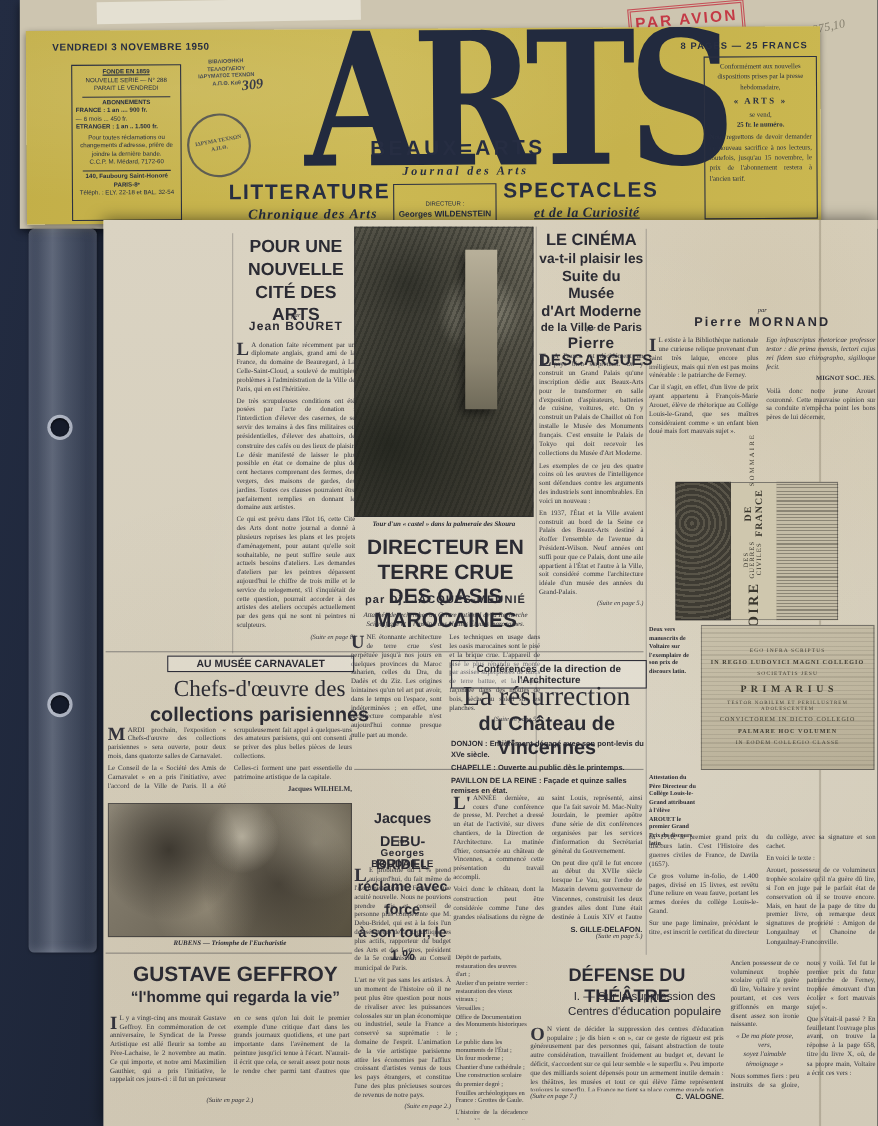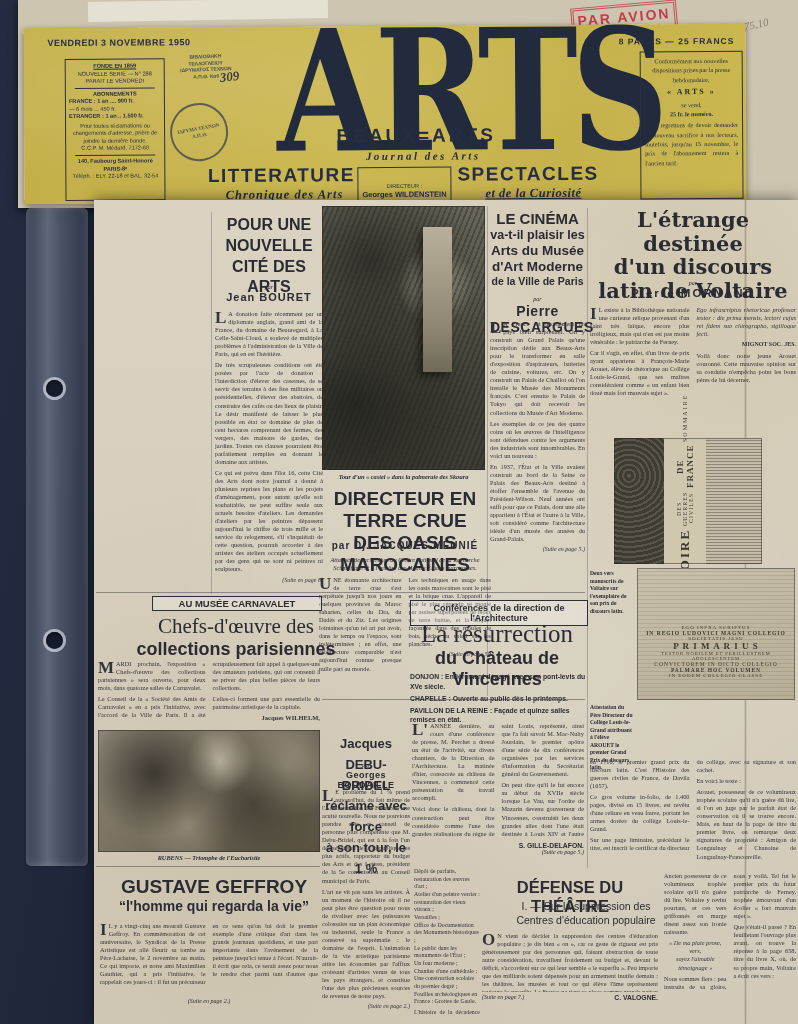--- a/index.html
+++ b/index.html
@@ -253,11 +253,6 @@
       <p class="suite">(Suite en page 5.)</p>
     </div>
 
-    <div class="abs b c" style="left:496px;top:8px;width:206px;font-family:'DejaVu Serif',serif;font-size:21px;line-height:1.12">
-      <div>L'étrange destinée</div>
-      <div>d'un discours</div>
-      <div>latin de Voltaire</div>
-    </div>
     <div class="abs c it" style="left:496px;top:80px;width:206px;font-size:6px">par</div>
     <div class="abs sans b c" style="left:496px;top:87px;width:206px;font-size:11.5px;letter-spacing:2px">Pierre MORNAND</div>
     <div class="abs body-txt cols2" style="left:496px;top:106px;width:206px;height:126px">

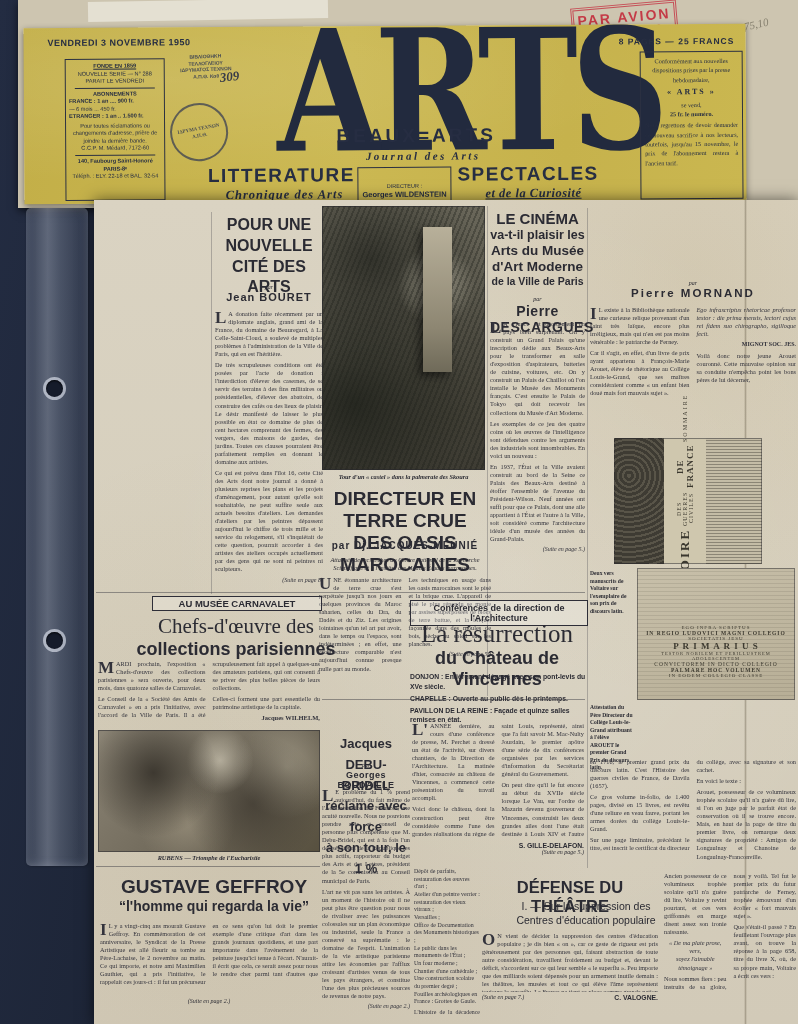--- a/index.html
+++ b/index.html
@@ -240,7 +240,7 @@
     <div class="abs sans b c" style="left:396px;top:10px;width:95px;line-height:1.2">
       <div style="font-size:15px">LE CINÉMA</div>
       <div style="font-size:12.5px">va-t-il plaisir les</div>
-      <div style="font-size:13.5px">Arts du Musée</div>
+      <div style="font-size:13.5px">Suite du Musée</div>
       <div style="font-size:13.5px">d'Art Moderne</div>
       <div style="font-size:10.5px">de la Ville de Paris</div>
     </div>

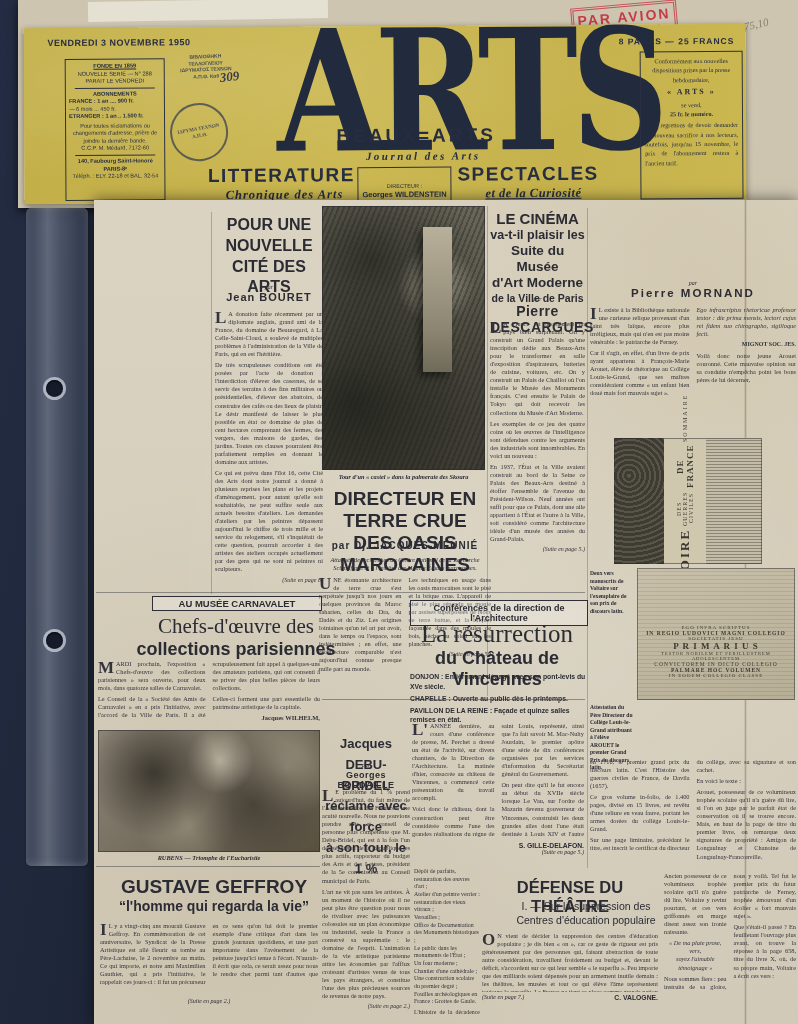--- a/index.html
+++ b/index.html
@@ -123,7 +123,7 @@
     repeating-linear-gradient(0deg,rgba(60,56,46,.12) 0 1px,transparent 1px 4px),
     linear-gradient(160deg,#c8c0aa,#b7ae96);
     box-shadow:inset 0 0 0 1px rgba(40,40,45,.5);
-    display:flex;flex-direction:column;justify-content:flex-end;gap:0;
+    display:flex;flex-direction:column;justify-content:space-between;gap:0;
     color:#3d3a30;text-align:center;padding:22px 4px;box-sizing:border-box;}
   .att-line{letter-spacing:1px;}
 

